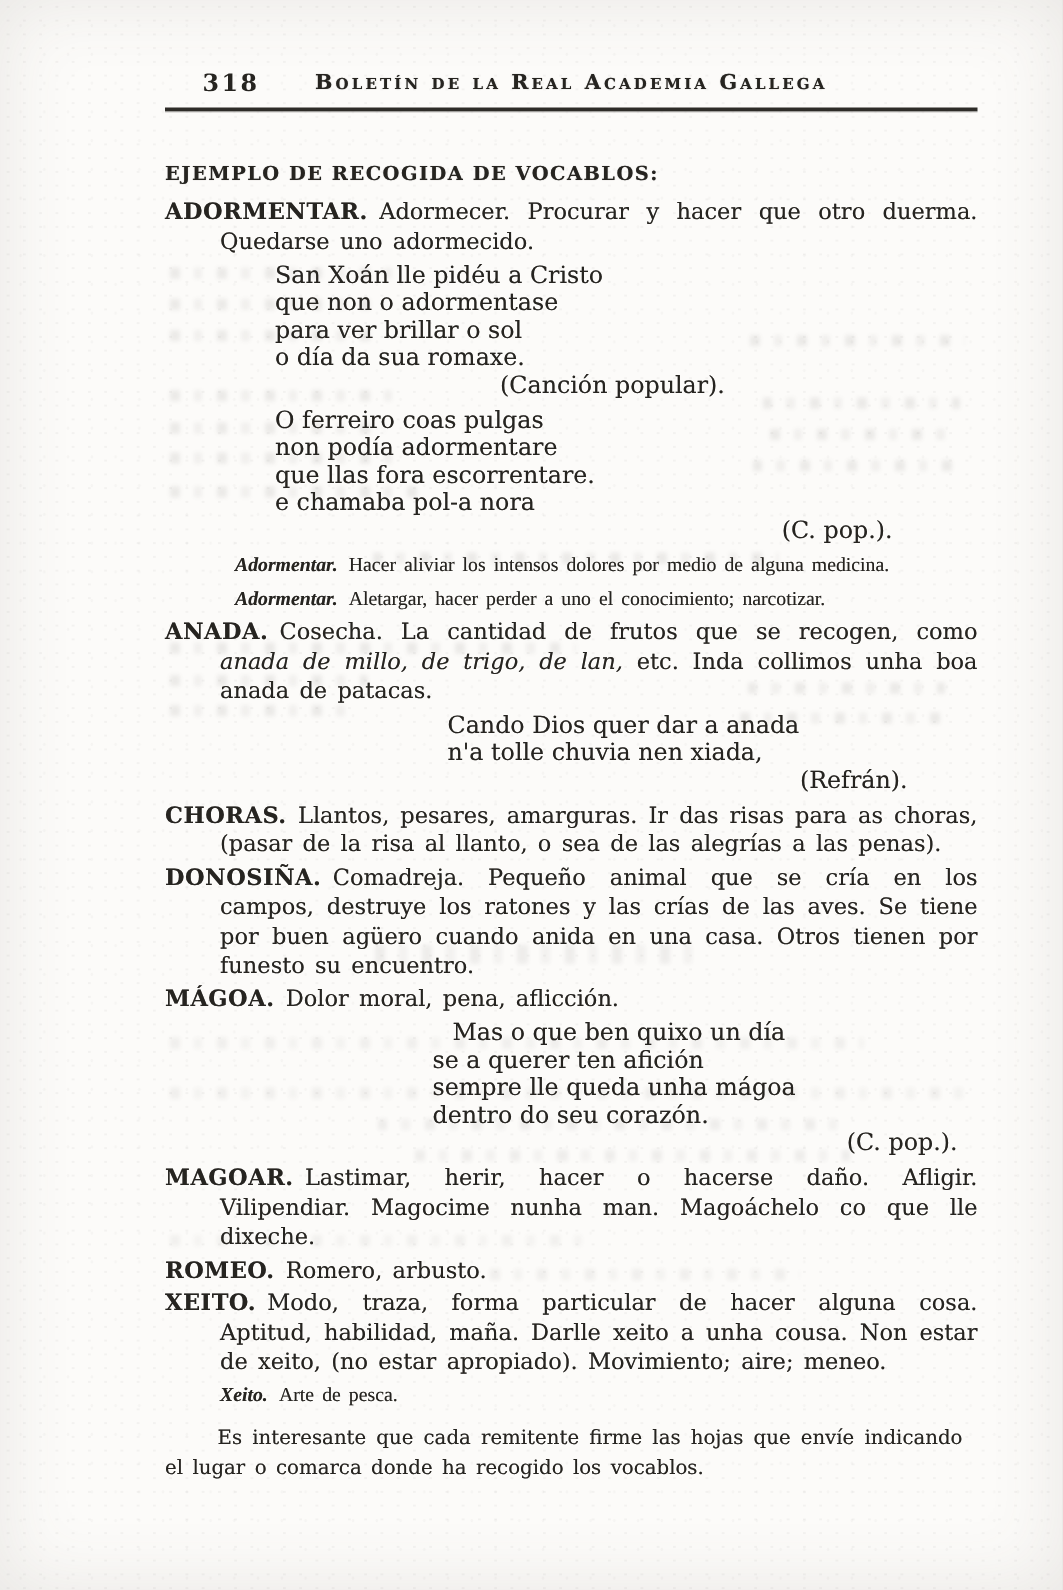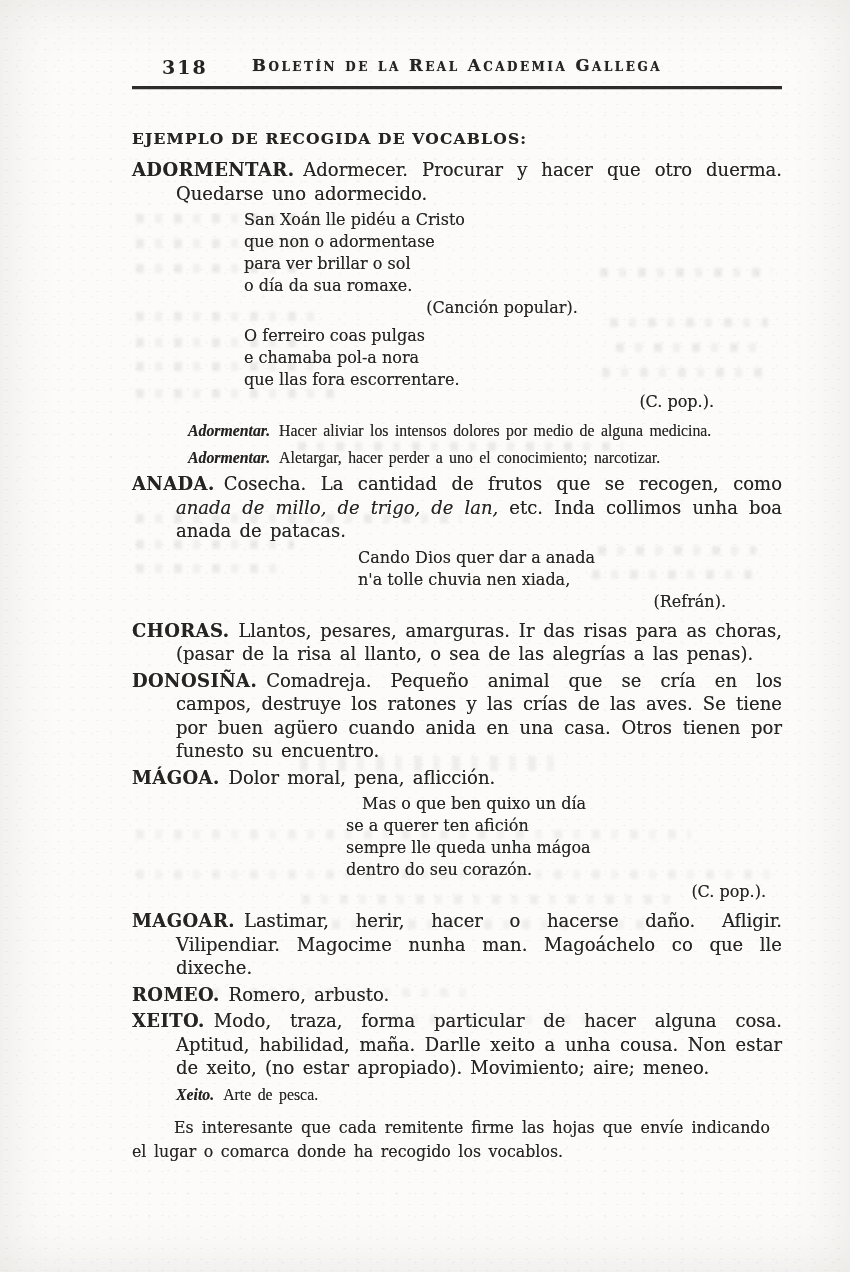--- a/index.html
+++ b/index.html
@@ -57,8 +57,8 @@
   }
   p.sub2{padding-left:44px;}
   .verse{
-    margin:4px 0 6px 112px;
-    font-size:16px;line-height:22px;
+    margin:4px 0 6px 88px;
+    font-size:19px;line-height:22px;
     text-shadow:0 0 .5px rgba(30,28,25,.5);
   }
   .verse .vline{white-space:nowrap;}

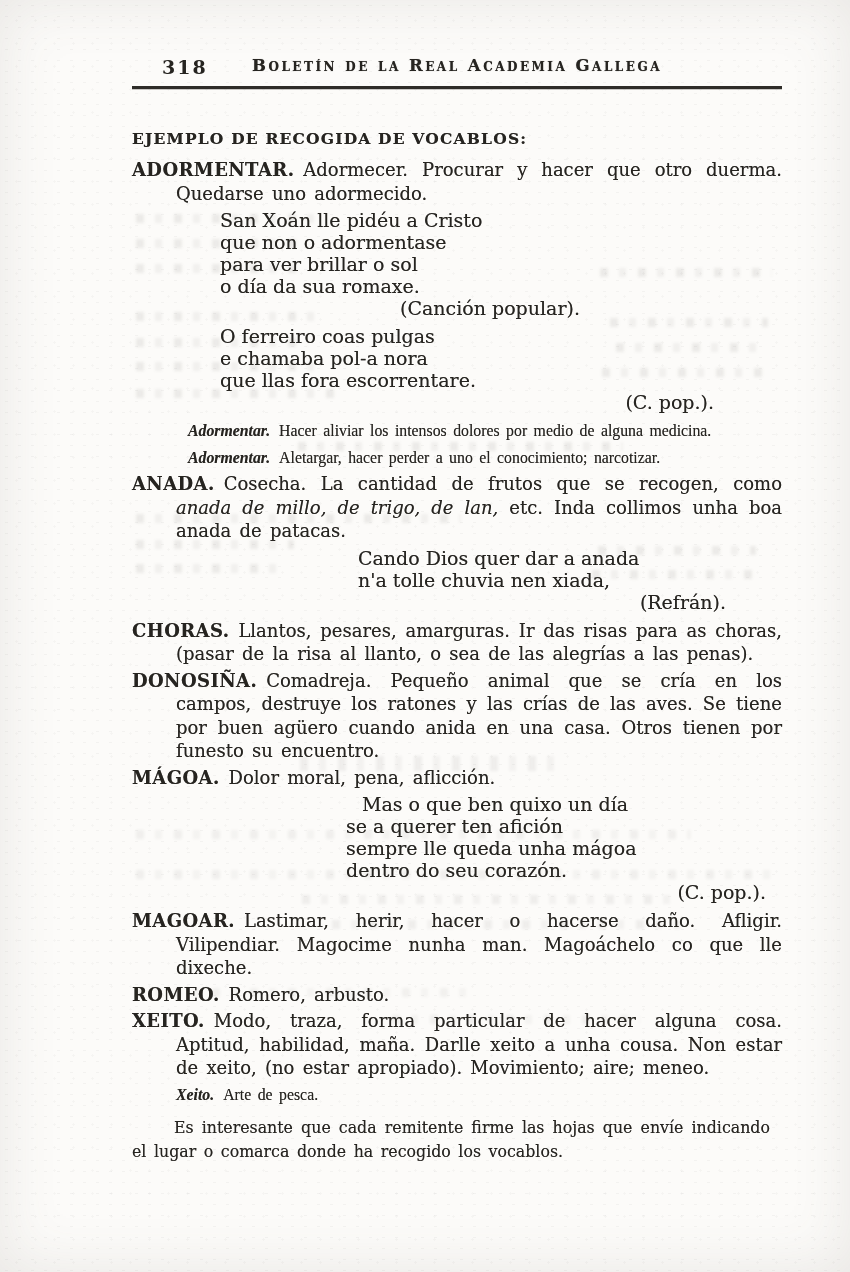--- a/index.html
+++ b/index.html
@@ -139,6 +139,7 @@
 
     <div class="verse v-ferreiro">
       <div class="vline">O ferreiro coas pulgas</div>
+      <div class="vline">non podía adormentare</div>
       <div class="vline">e chamaba pol-a nora</div>
       <div class="vline">que llas fora escorrentare.</div>
       <div class="vattr">(C. pop.).</div>

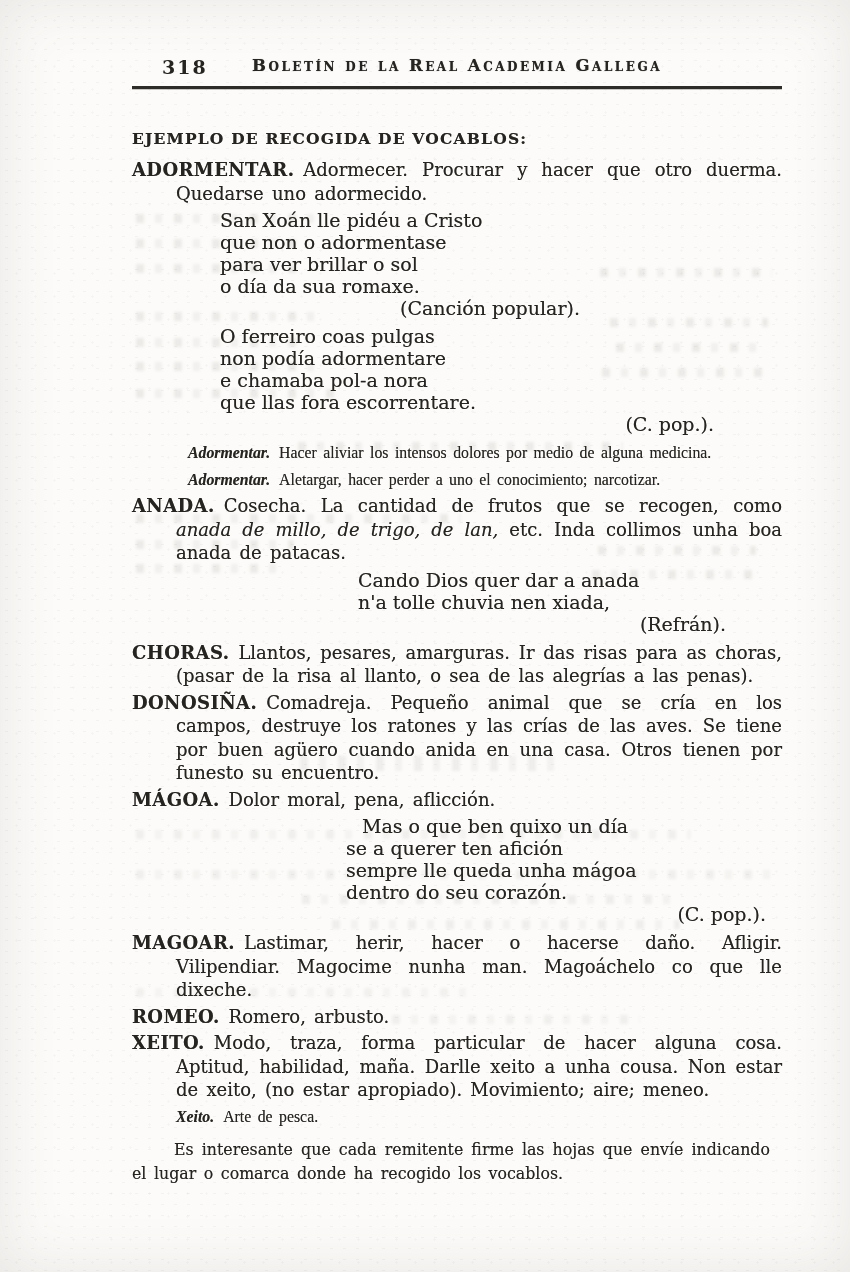--- a/index.html
+++ b/index.html
@@ -140,8 +140,8 @@
     <div class="verse v-ferreiro">
       <div class="vline">O ferreiro coas pulgas</div>
       <div class="vline">non podía adormentare</div>
+      <div class="vline">que llas fora escorrentare.</div>
       <div class="vline">e chamaba pol-a nora</div>
-      <div class="vline">que llas fora escorrentare.</div>
       <div class="vattr">(C. pop.).</div>
     </div>
 

